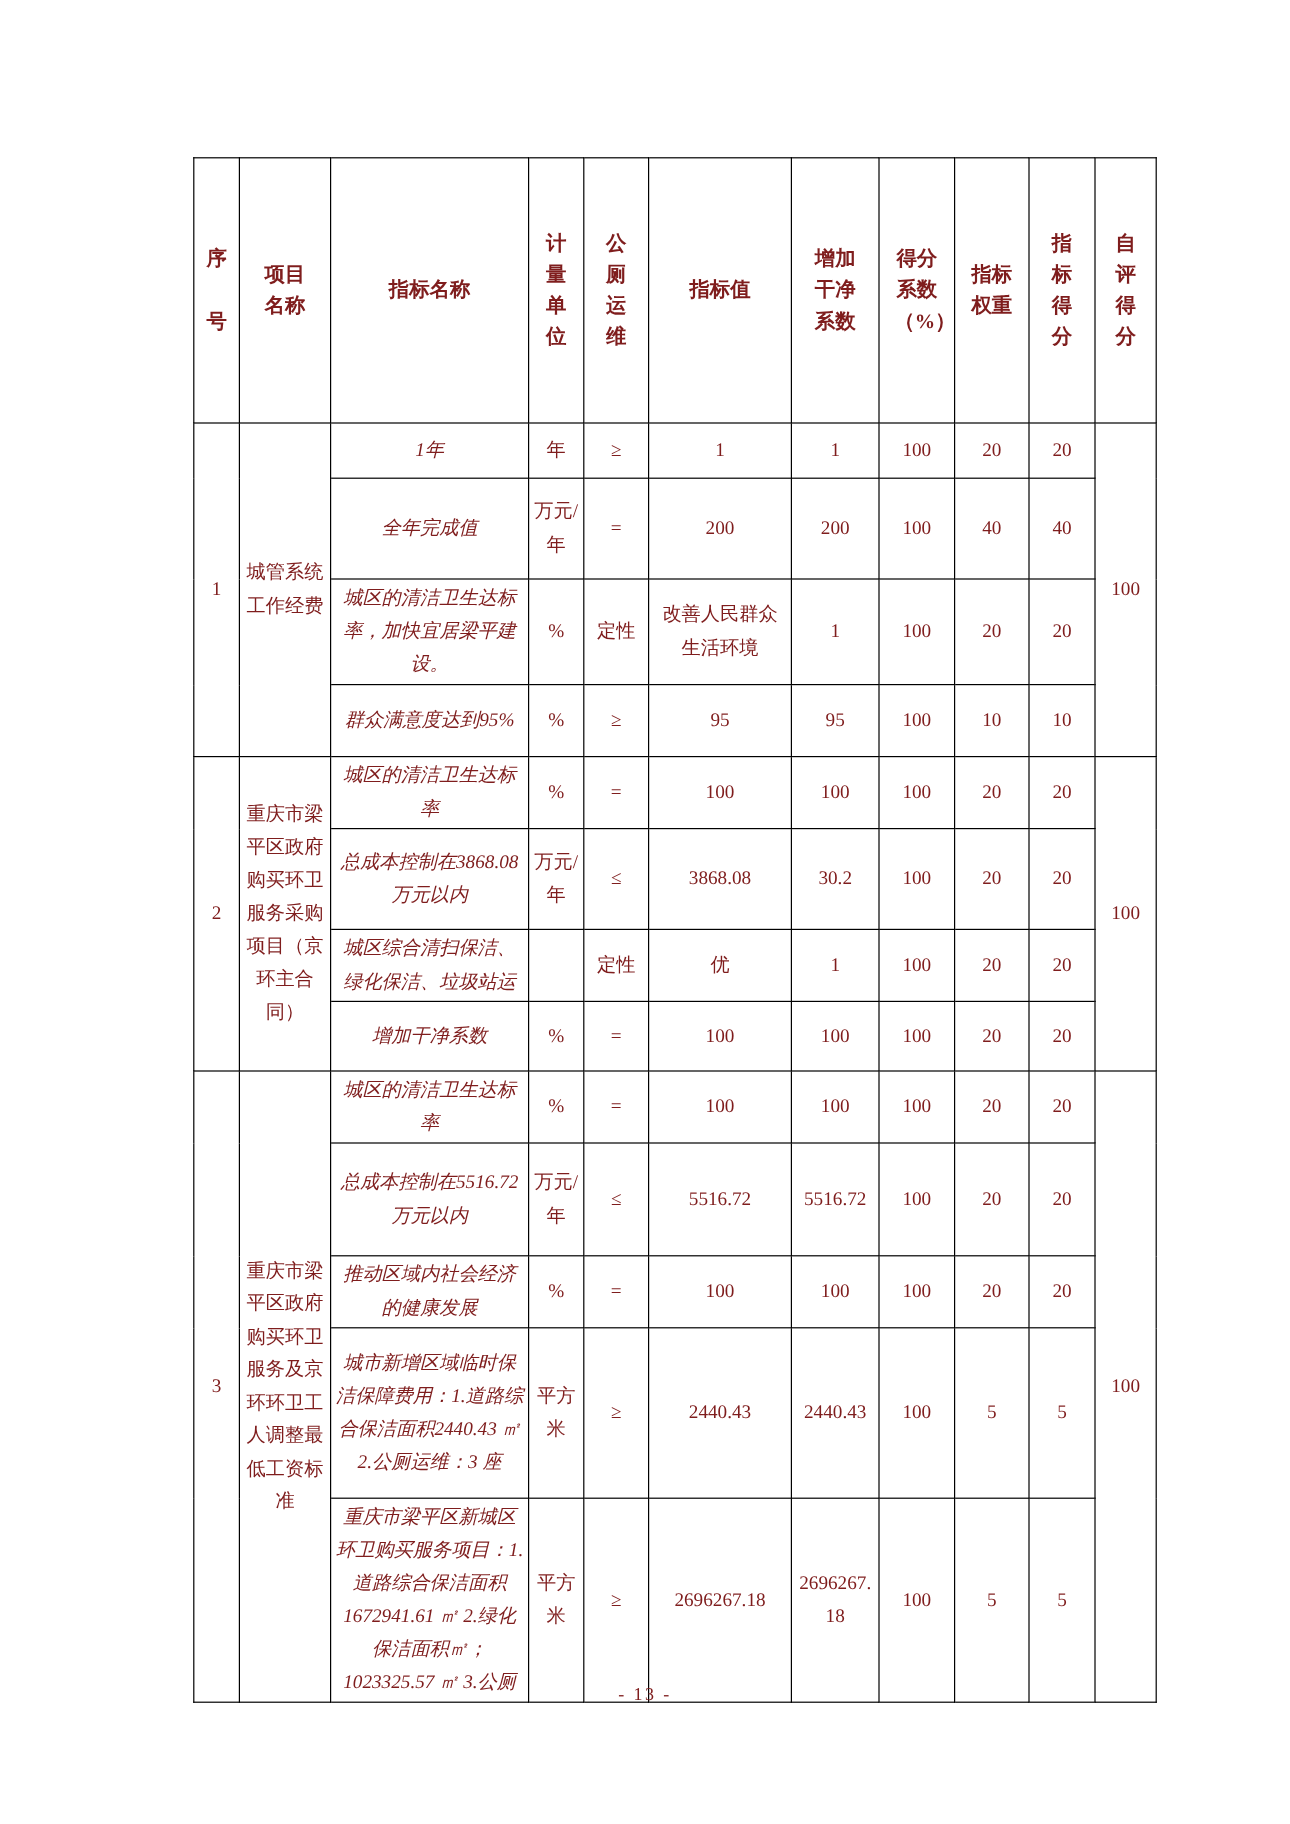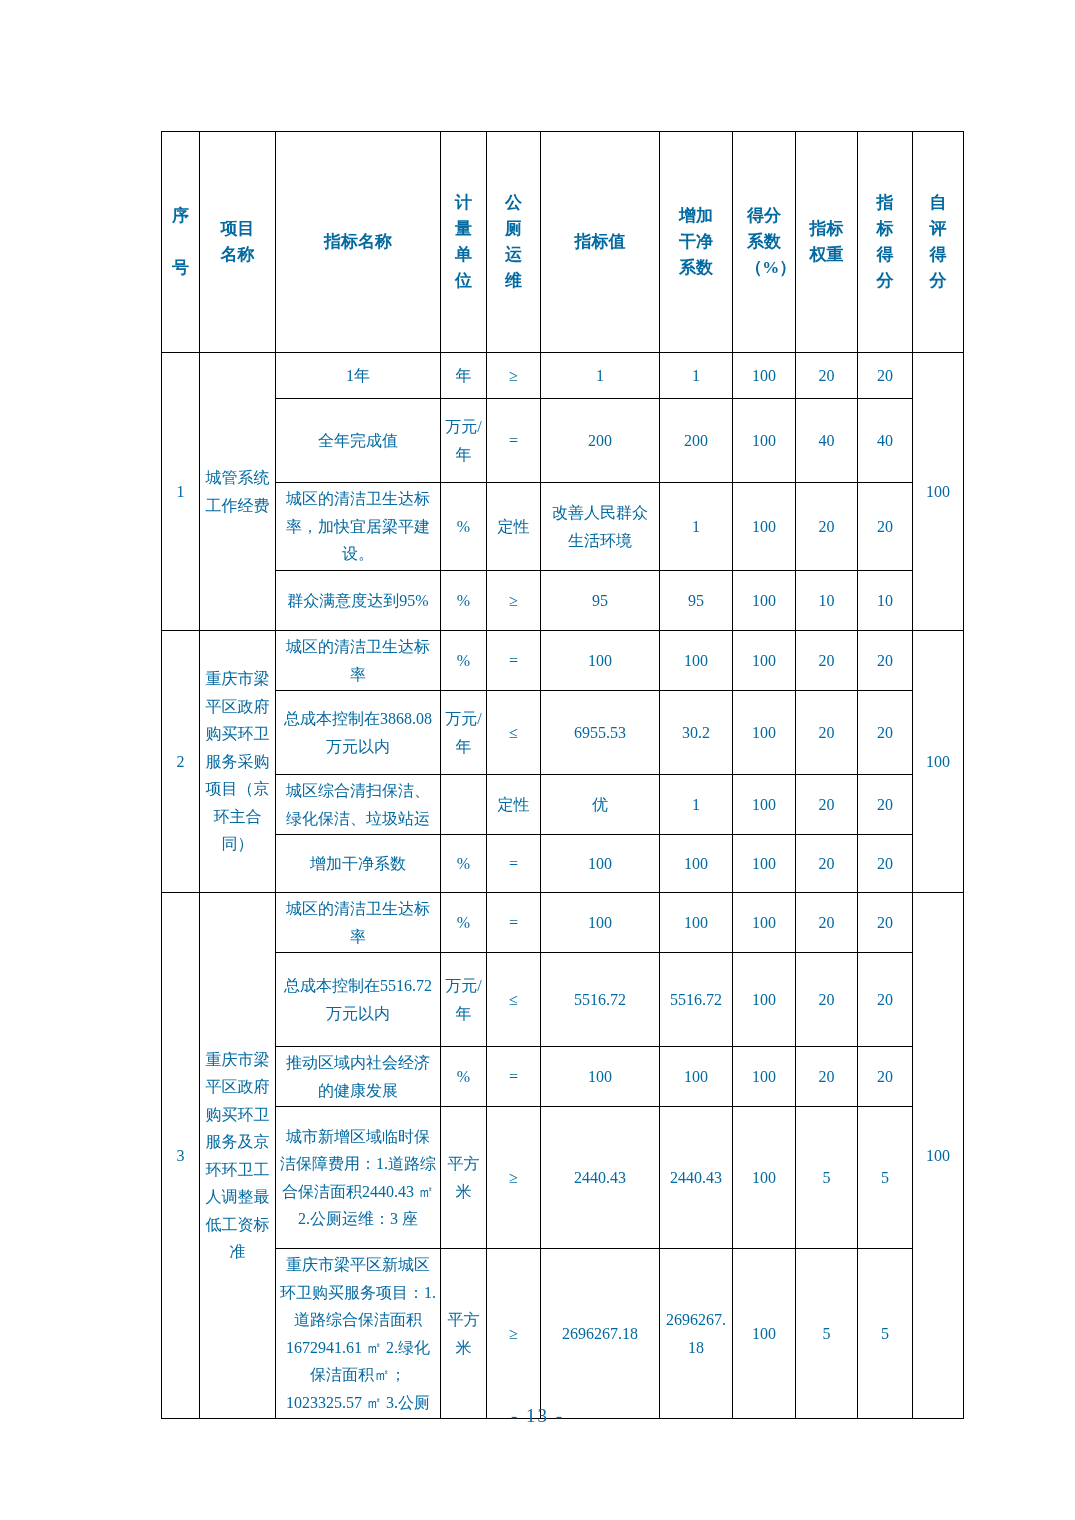--- a/index.html
+++ b/index.html
@@ -9,7 +9,7 @@
     margin:0 auto;
     background:#ffffff;
     font-family:"Liberation Serif","DejaVu Serif",serif;
-    color:#0369a1;
+    color:#7f1d1d;
     overflow:hidden;
   }
   table.eval {

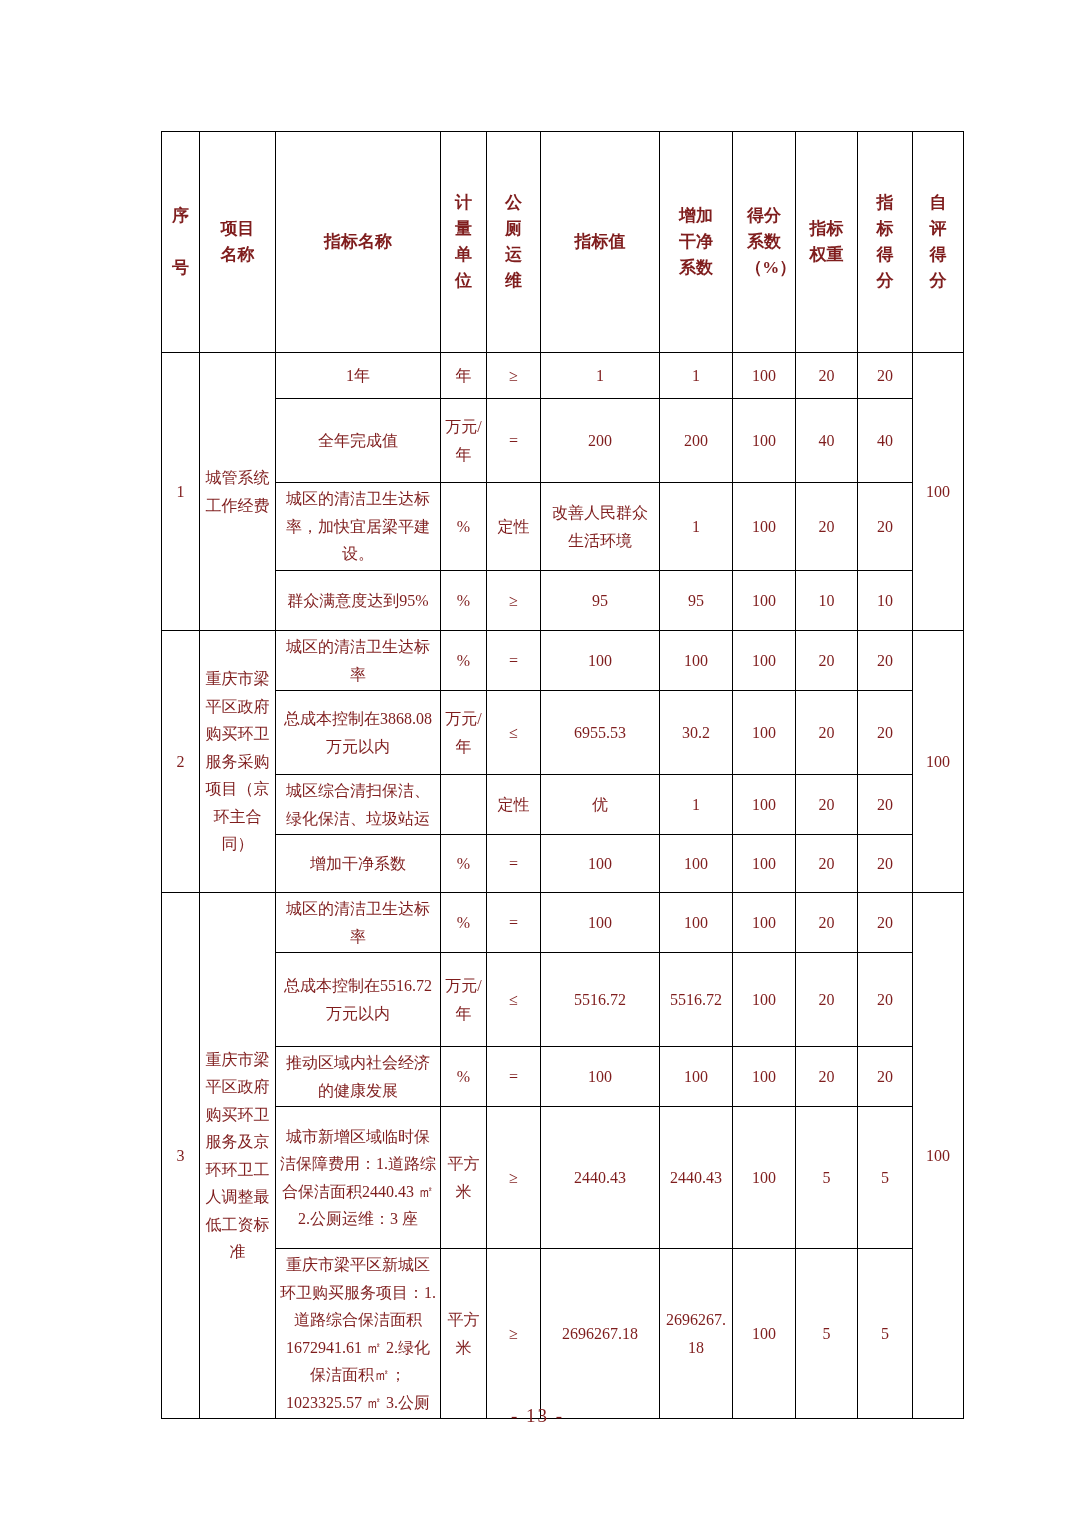--- a/index.html
+++ b/index.html
@@ -38,7 +38,7 @@
     line-height:1.72;
     padding:2px 4px;
   }
-  td.cell-indicator { padding:2px 13px; }
+  td.cell-indicator { padding:2px 13px;font-style:italic; }
   td.cell-project   { padding:2px 12px; }
   td.cell-unit      { padding:2px 8px; }
   td.cell-completed { padding:2px 6px; word-break:break-all; }

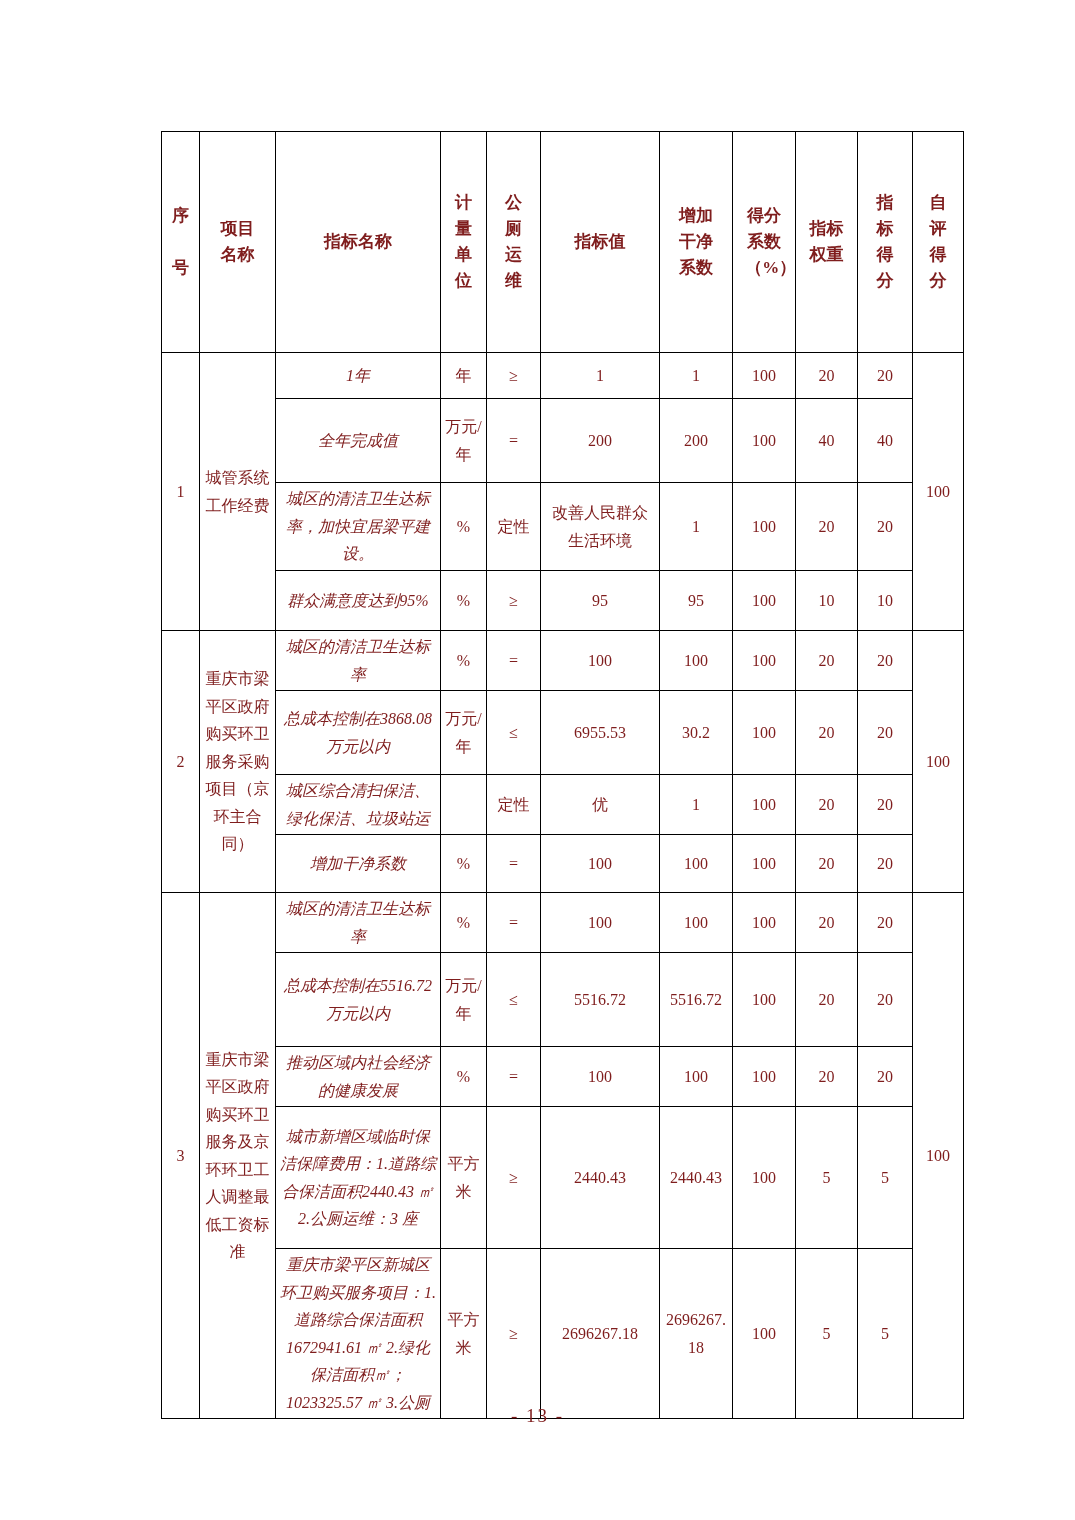--- a/index.html
+++ b/index.html
@@ -144,7 +144,7 @@
           <td class="cell-indicator">总成本控制在3868.08万元以内</td>
           <td class="cell-unit">万元/年</td>
           <td class="cell-nature">≤</td>
-          <td class="cell-target">6955.53</td>
+          <td class="cell-target">3868.08</td>
           <td class="cell-completed">30.2</td>
           <td class="cell-coef">100</td>
           <td class="cell-weight">20</td>

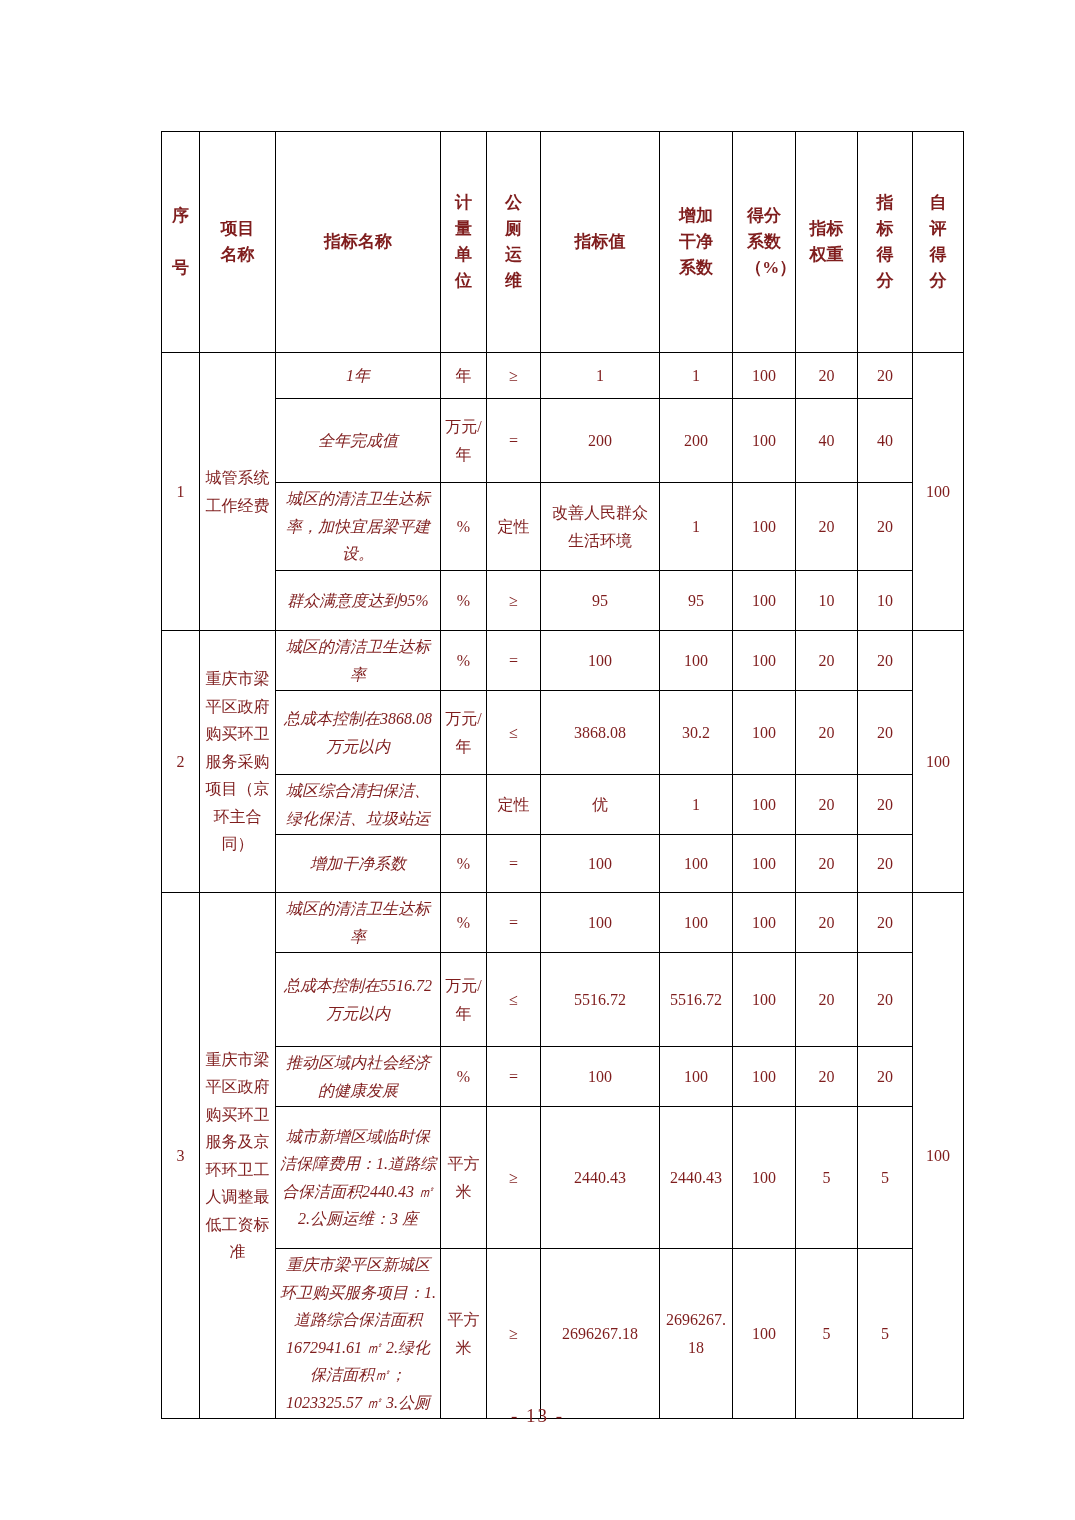--- a/index.html
+++ b/index.html
@@ -46,7 +46,7 @@
   .footer {
     position:absolute; left:0; top:1405px; width:1075px;
     text-align:center;
-    font-size:19px;
+    font-size:15px;
     letter-spacing:2px;
   }
 </style>

